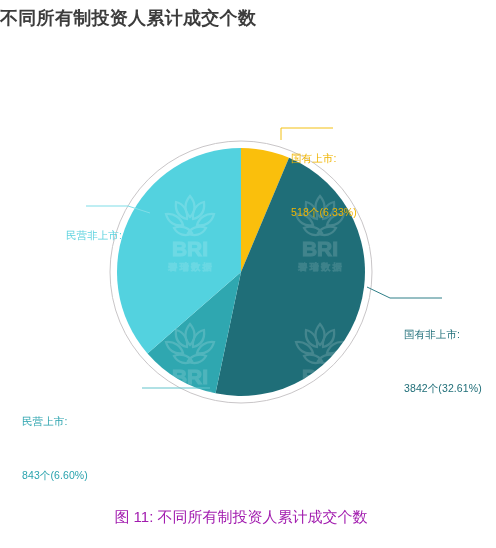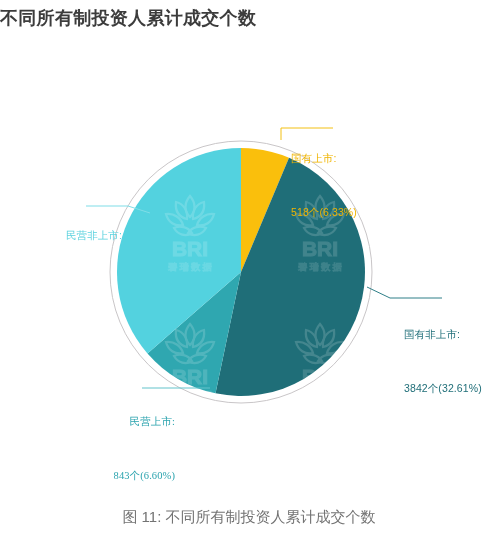--- a/index.html
+++ b/index.html
@@ -77,12 +77,10 @@
     width: 116px;
   }
   #callout-minying-shangshi {
-    left: 15px;
+    left: 22px;
     top: 375px;
     color: #2aa3ae;
-    text-align: right;
     width: 160px;
-    font-family: Liberation Serif, serif;
   }
 
   

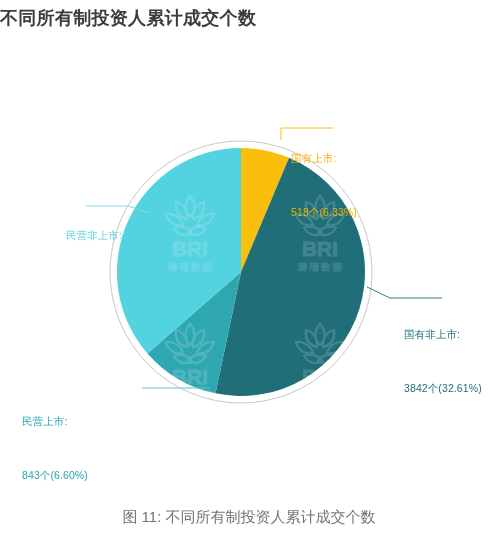--- a/index.html
+++ b/index.html
@@ -86,12 +86,12 @@
   
   #figure-caption {
     position: absolute;
-    left: 8px;
+    left: 0;
     top: 506px;
     width: 482px;
     text-align: center;
     font-size: 15px;
-    color: #737373;
+    color: #a21caf;
     line-height: 22px;
   }
 </style>

